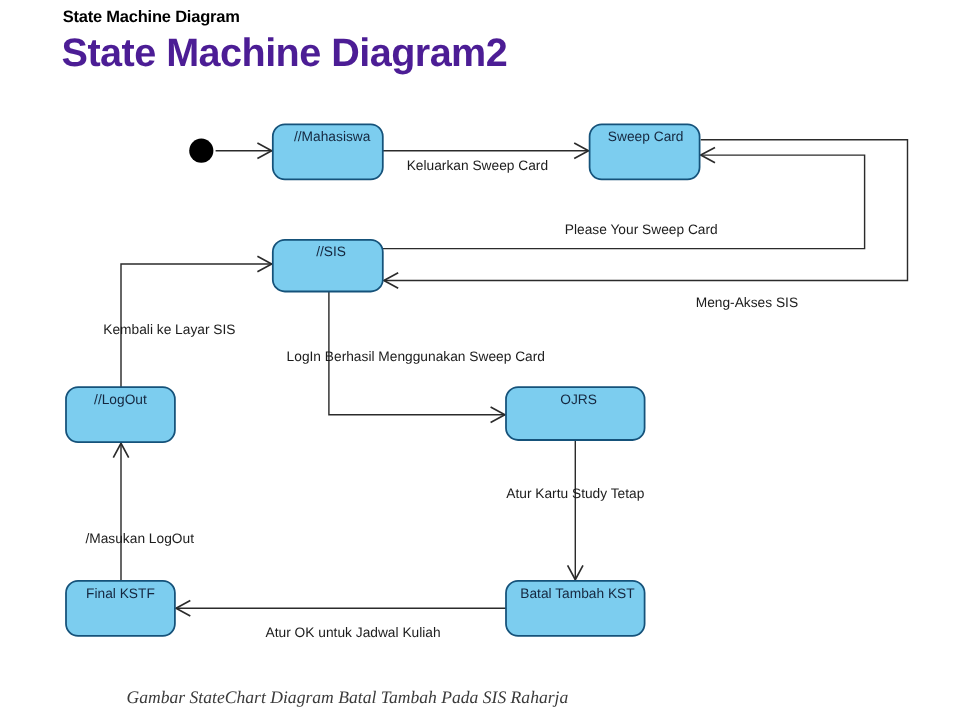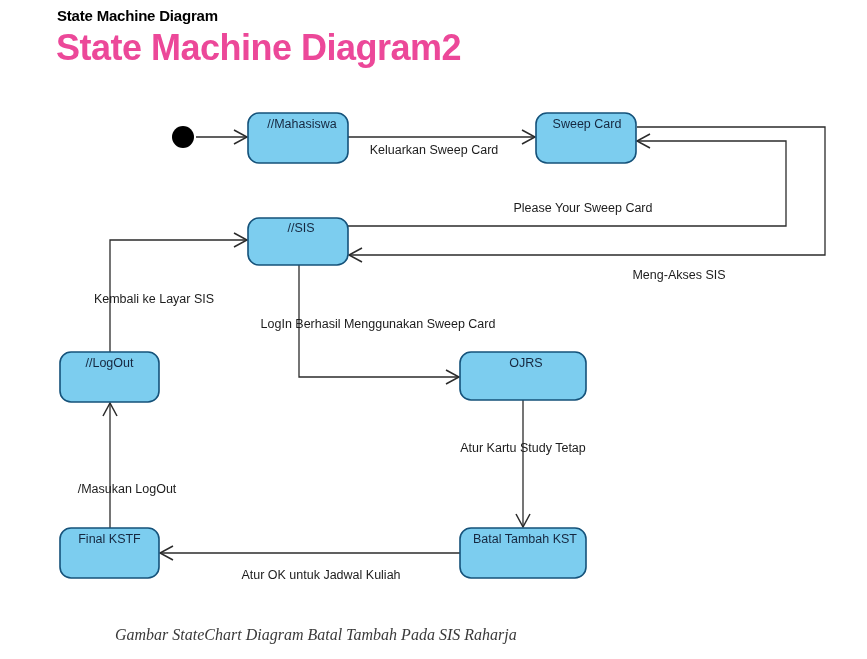--- a/index.html
+++ b/index.html
@@ -40,7 +40,7 @@
     font-size: 36px;
     font-weight: bold;
     letter-spacing: -0.5px;
-    color: #ec4899;
+    color: #4c1d95;
     white-space: nowrap;
   }
   .caption {

